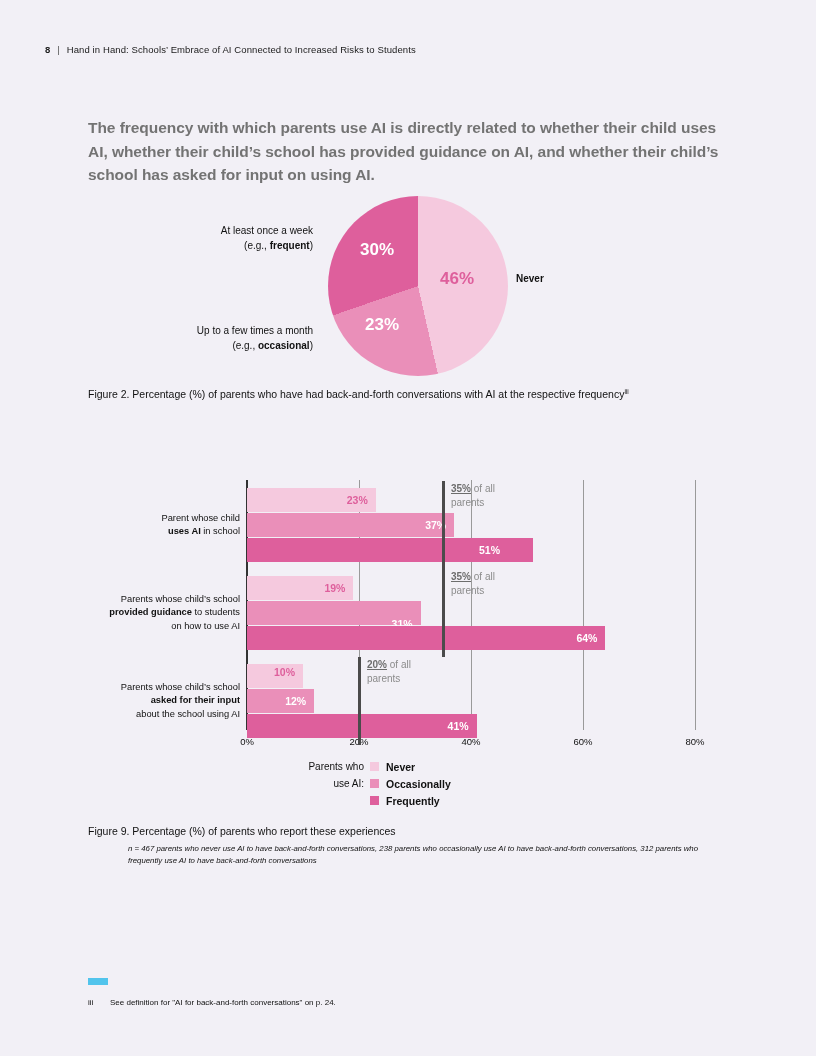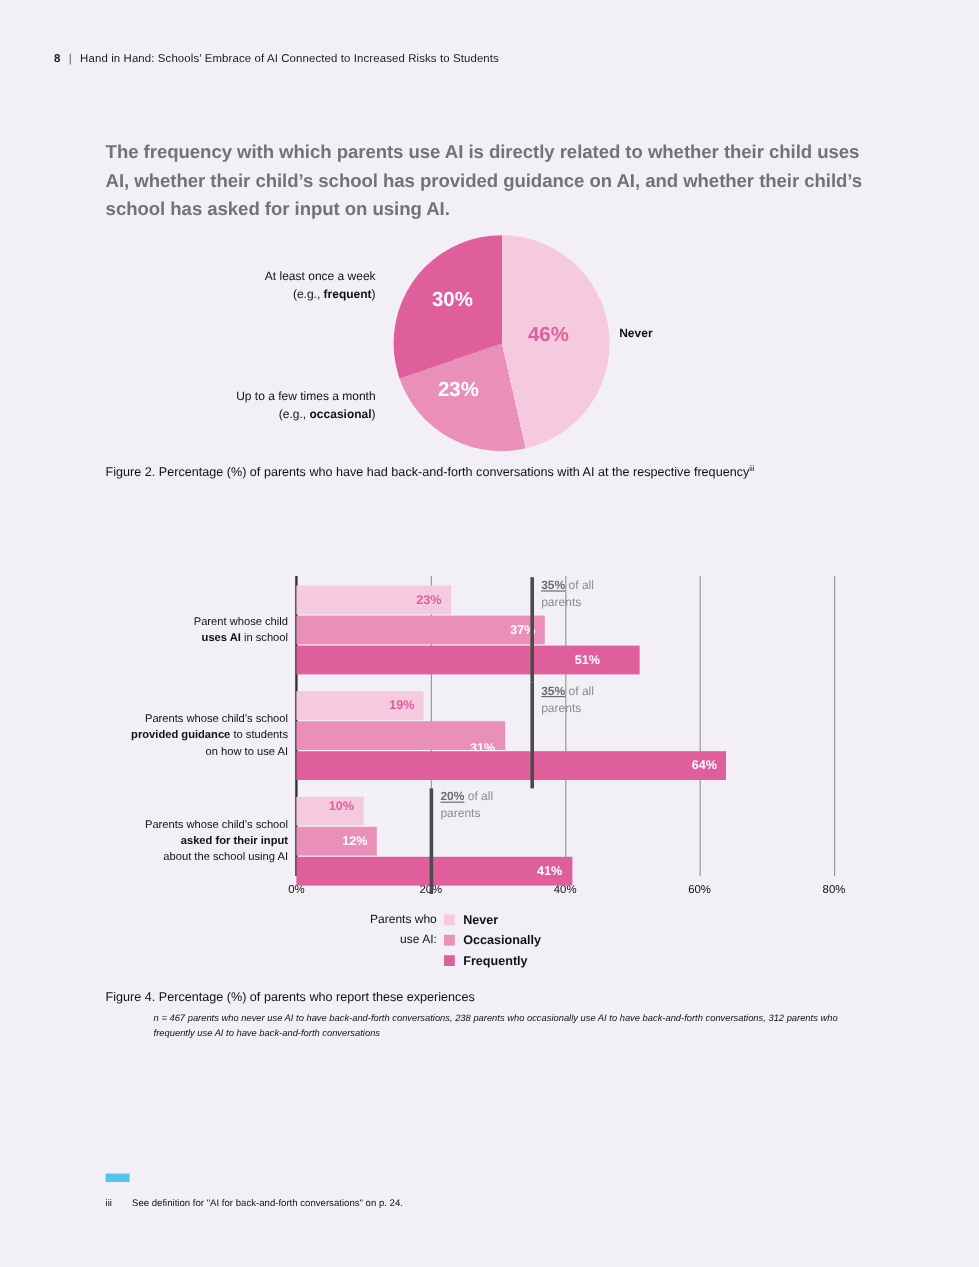--- a/index.html
+++ b/index.html
@@ -201,7 +201,7 @@
     </div>
   </div>
 
-  <div class="caption" style="left:88px;top:823px;width:630px;">Figure 4. Percentage (%) of parents who report these experiences</div>
+  <div class="caption" style="left:88px;top:823px;width:630px;">Figure 9. Percentage (%) of parents who report these experiences</div>
   <div class="subcaption" style="left:88px;top:843px;width:600px;margin-left:40px;">n = 467 parents who never use AI to have back-and-forth conversations, 238 parents who occasionally use AI to have back-and-forth conversations, 312 parents who frequently use AI to have back-and-forth conversations</div>
 
   <div class="foot-rule" id="foot-rule" style="background: rgb(82, 196, 236);"></div>

